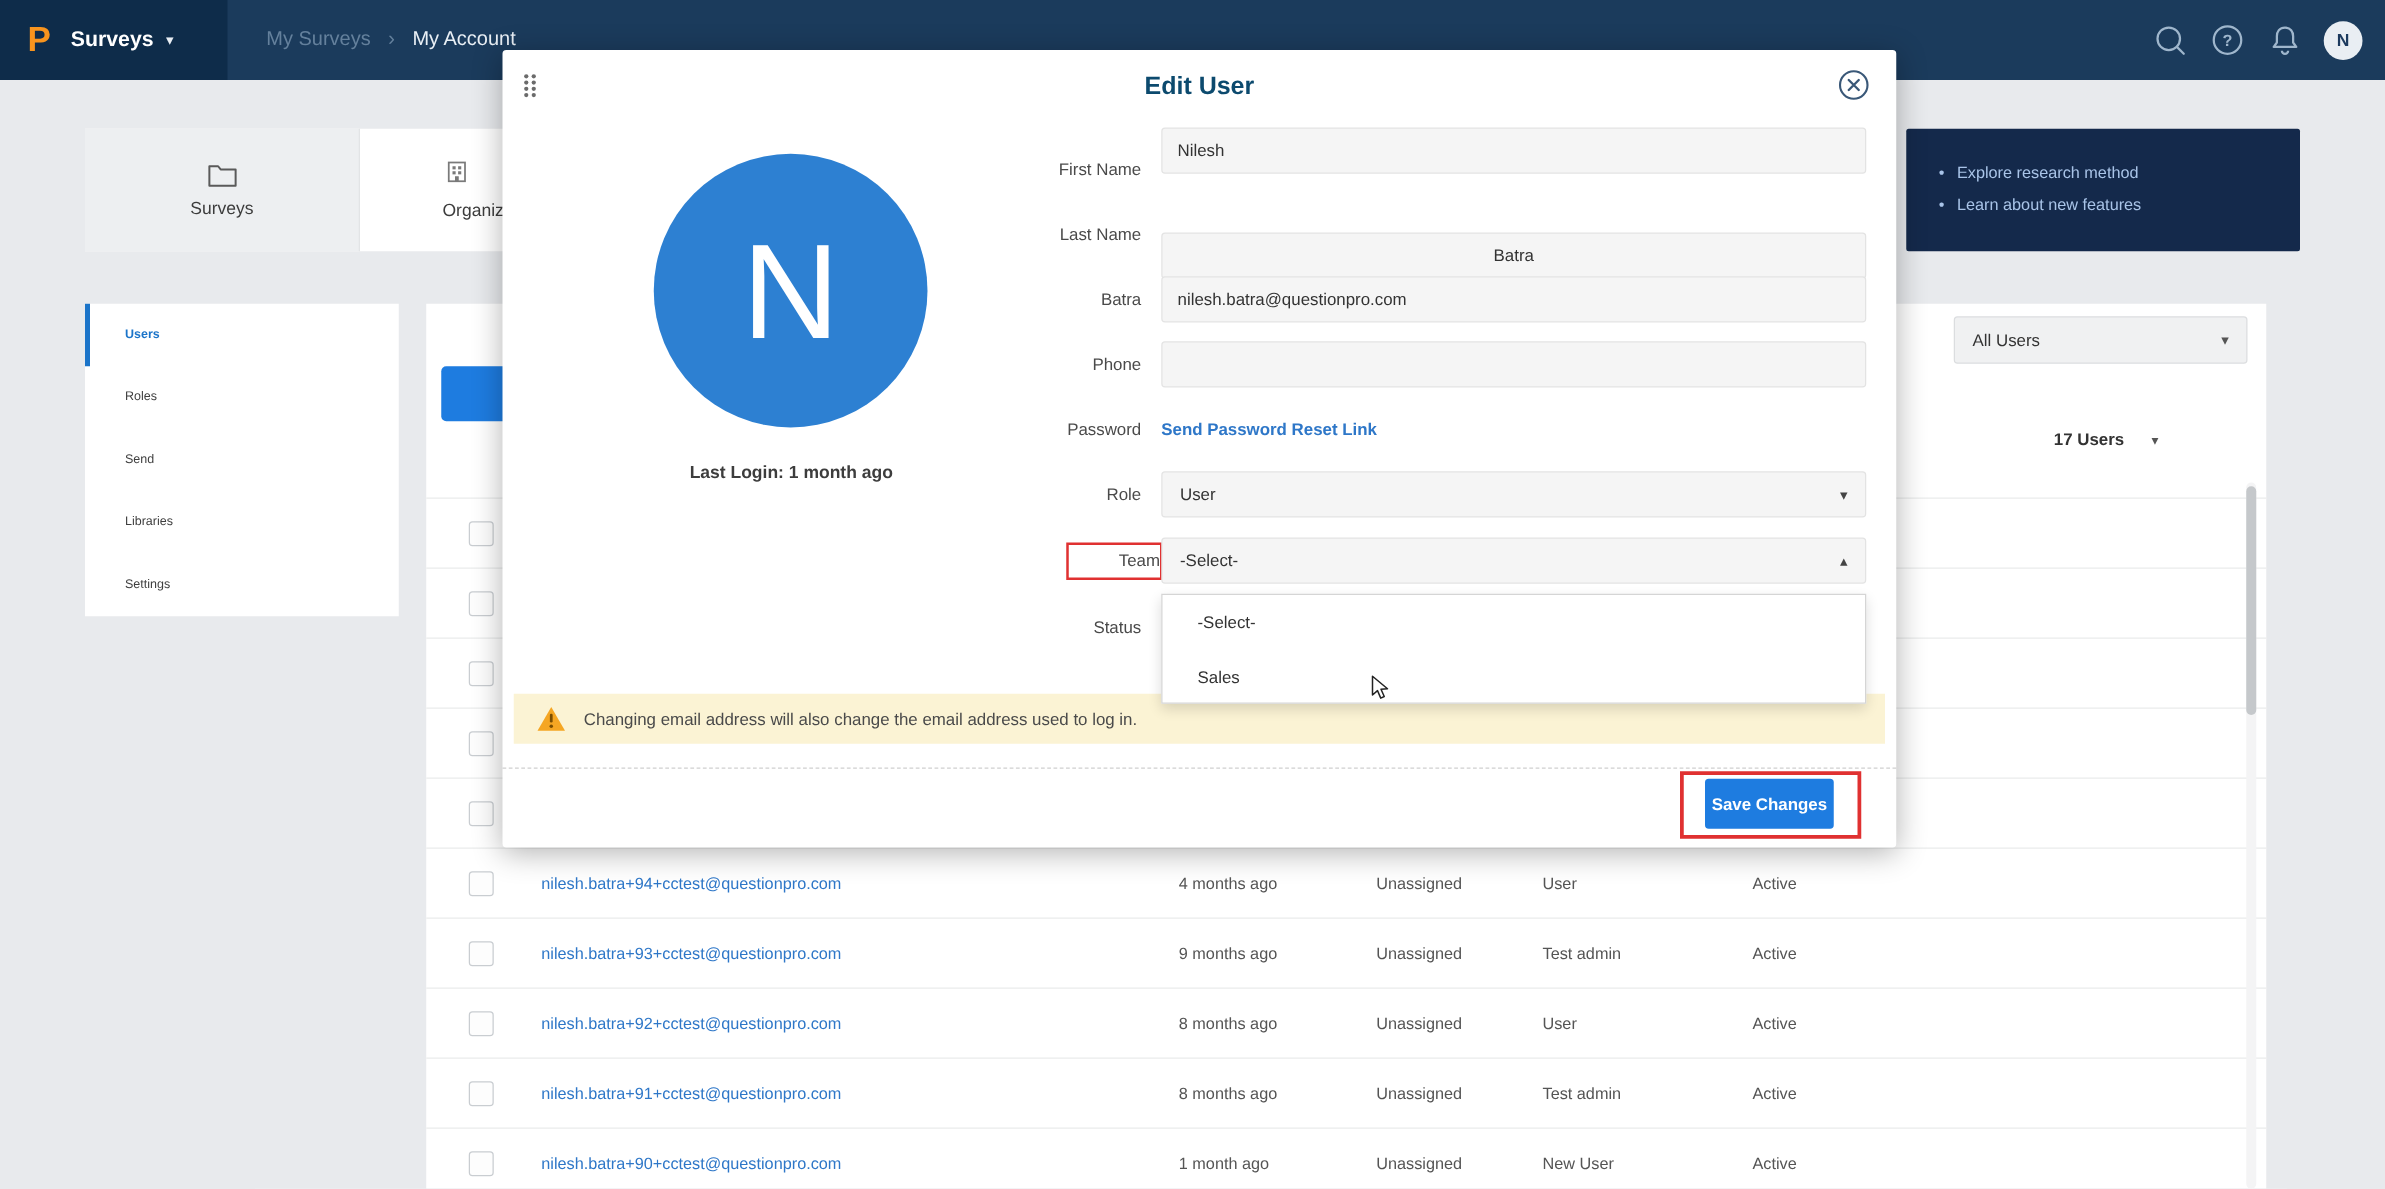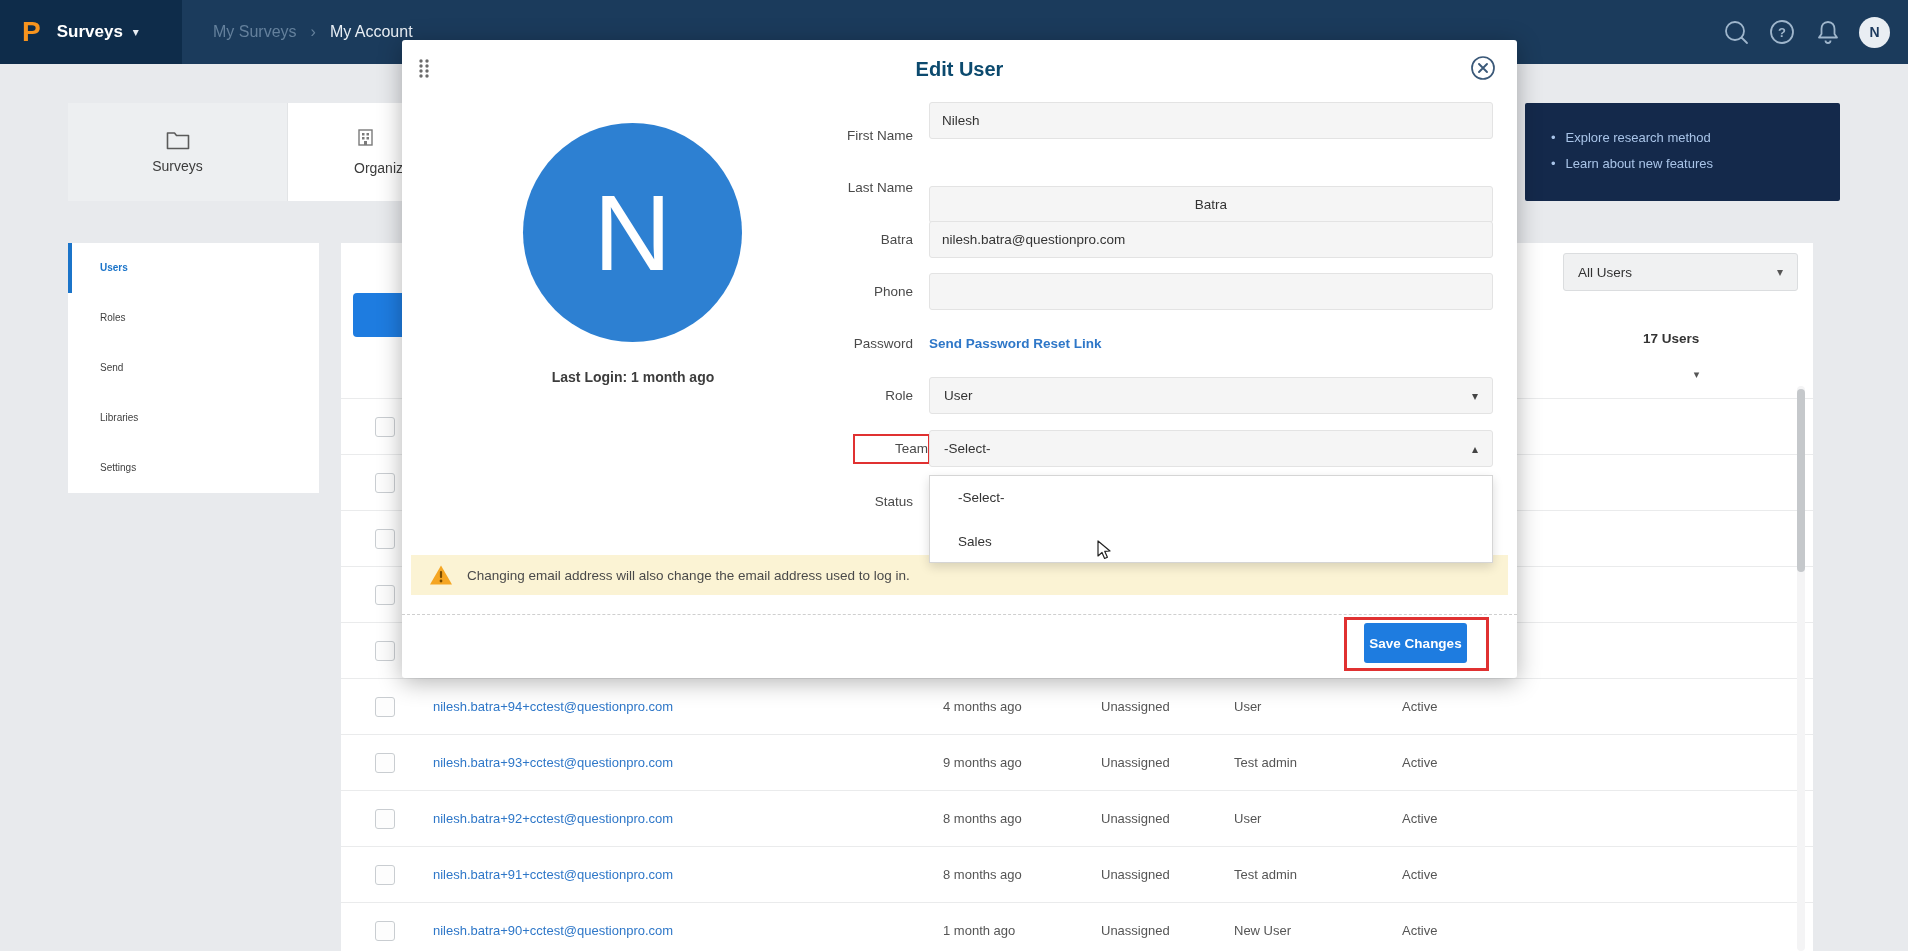--- a/index.html
+++ b/index.html
@@ -42,7 +42,7 @@
   .table-card { left:341px; top:243px; width:1472px; height:708px; background:#FFFFFF; z-index:1; }
   .filter-select { left:1222px; top:10px; width:235px; height:38px; background:#F0F1F2; border:1px solid #DBDDDF; border-radius:3px; display:flex; align-items:center; padding:0 14px; font-size:13.5px; color:#333; cursor:pointer; }
   .filter-select .caret { margin-left:auto; color:#555; font-size:12px; }
-  .count-dd { left:1302px; top:88px; height:28px; display:flex; align-items:flex-end; gap:22px; font-size:13.5px; font-weight:600; color:#333; cursor:pointer;flex-direction:column; }
+  .count-dd { left:1302px; top:88px; height:28px; display:flex; align-items:flex-end; gap:22px; font-size:13.5px; font-weight:600; color:#333; cursor:pointer; }
   .count-dd .caret { color:#555; font-size:11px; }
   .add-btn-partial { left:12px; top:50px; width:120px; height:44px; background:#1E7CE0; border-radius:4px; cursor:pointer; }
   .trow { position:absolute; left:0; width:1472px; height:56px; border-top:1px solid #EAEBEC; }

